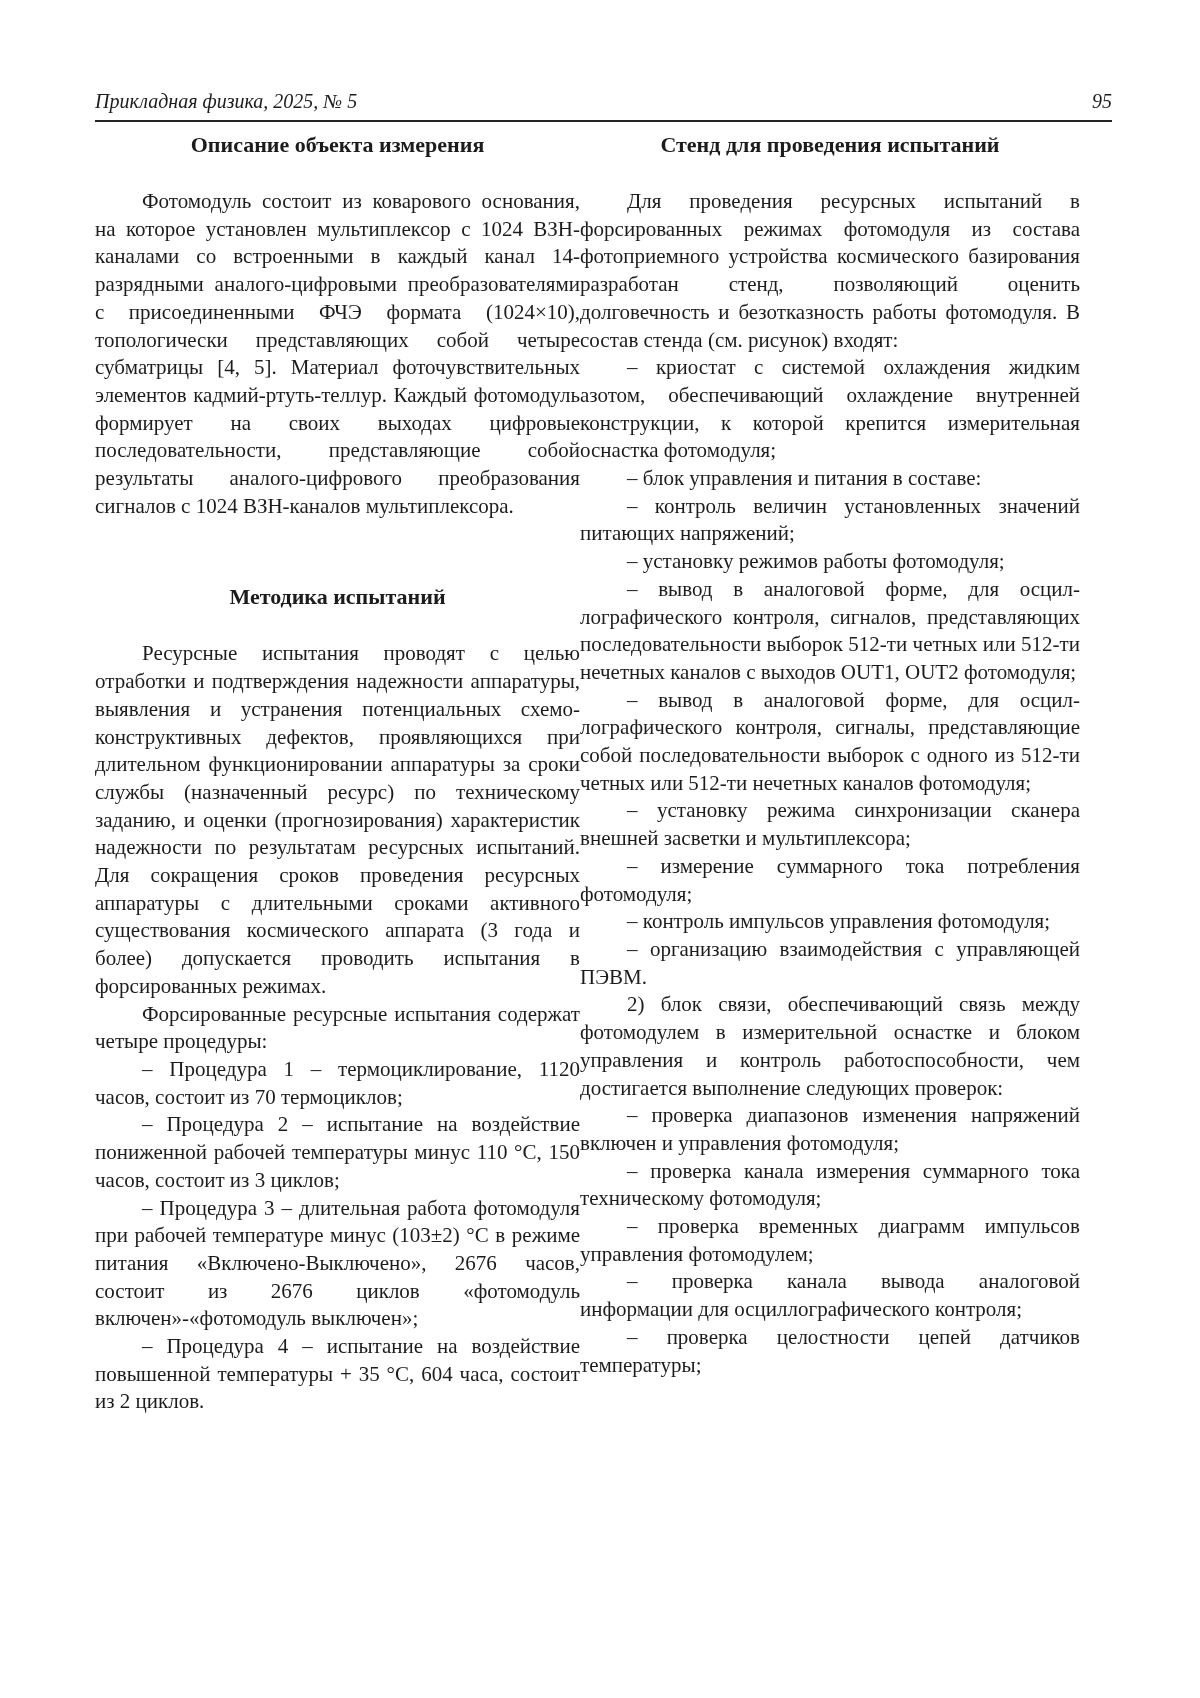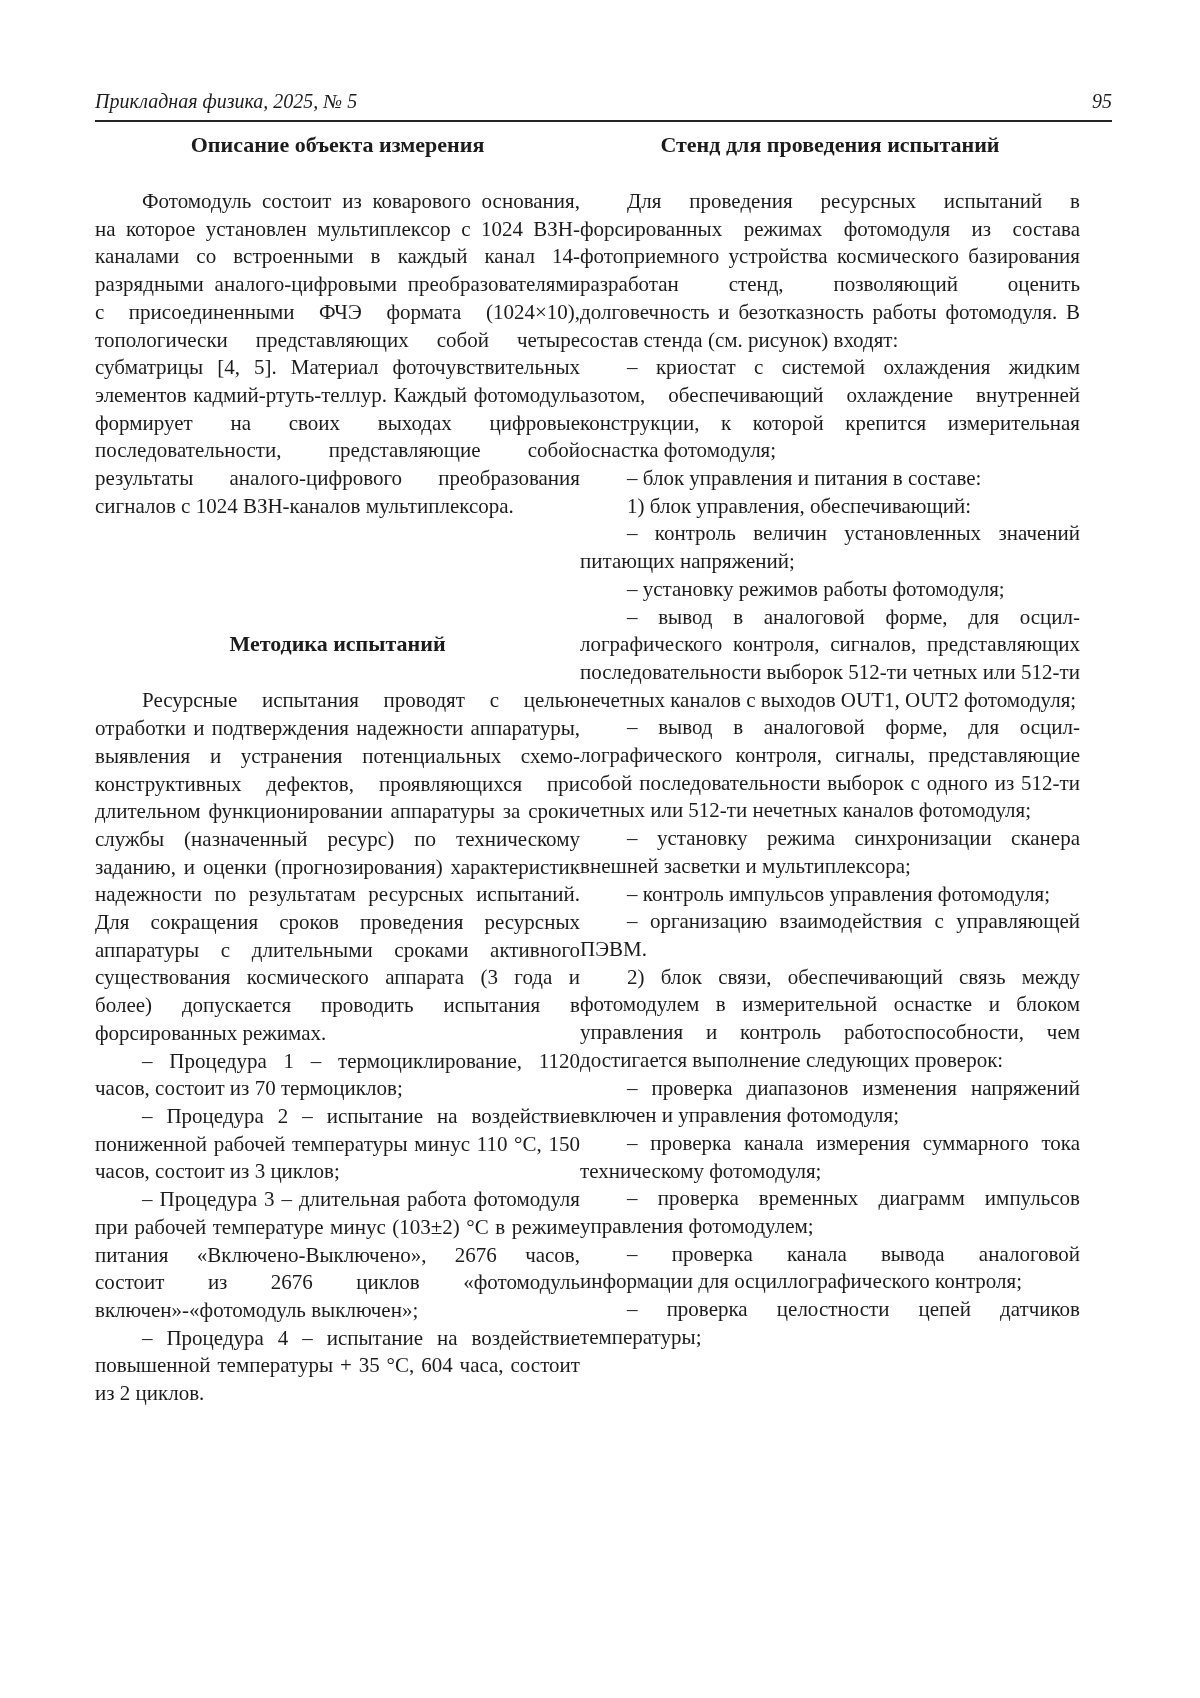--- a/index.html
+++ b/index.html
@@ -88,7 +88,6 @@
       <p class="para">Для проведения ресурсных испытаний в форсированных режимах фотомодуля из со­става фотоприемного устройства космическо­го базирования разработан стенд, позволяю­щий оценить долговечность и безотказность работы фотомодуля. В состав стенда (см. ри­сунок) входят:</p>
       <p class="para">– криостат с системой охлаждения жид­ким азотом, обеспечивающий охлаждение внутренней конструкции, к которой крепится измерительная оснастка фотомодуля;</p>
       <p class="para">– блок управления и питания в составе:</p>
-      <p class="para">1) блок управления, обеспечивающий:</p>
       <p class="para">– контроль величин установленных зна­чений питающих напряжений;</p>
       <p class="para">– установку режимов работы фотомодуля;</p>
       <p class="para">– вывод в аналоговой форме, для осцил­лографического контроля, сигналов, пред­ставляющих последовательности выборок 512-ти четных или 512-ти нечетных каналов с выходов OUT1, OUT2 фотомодуля;</p>

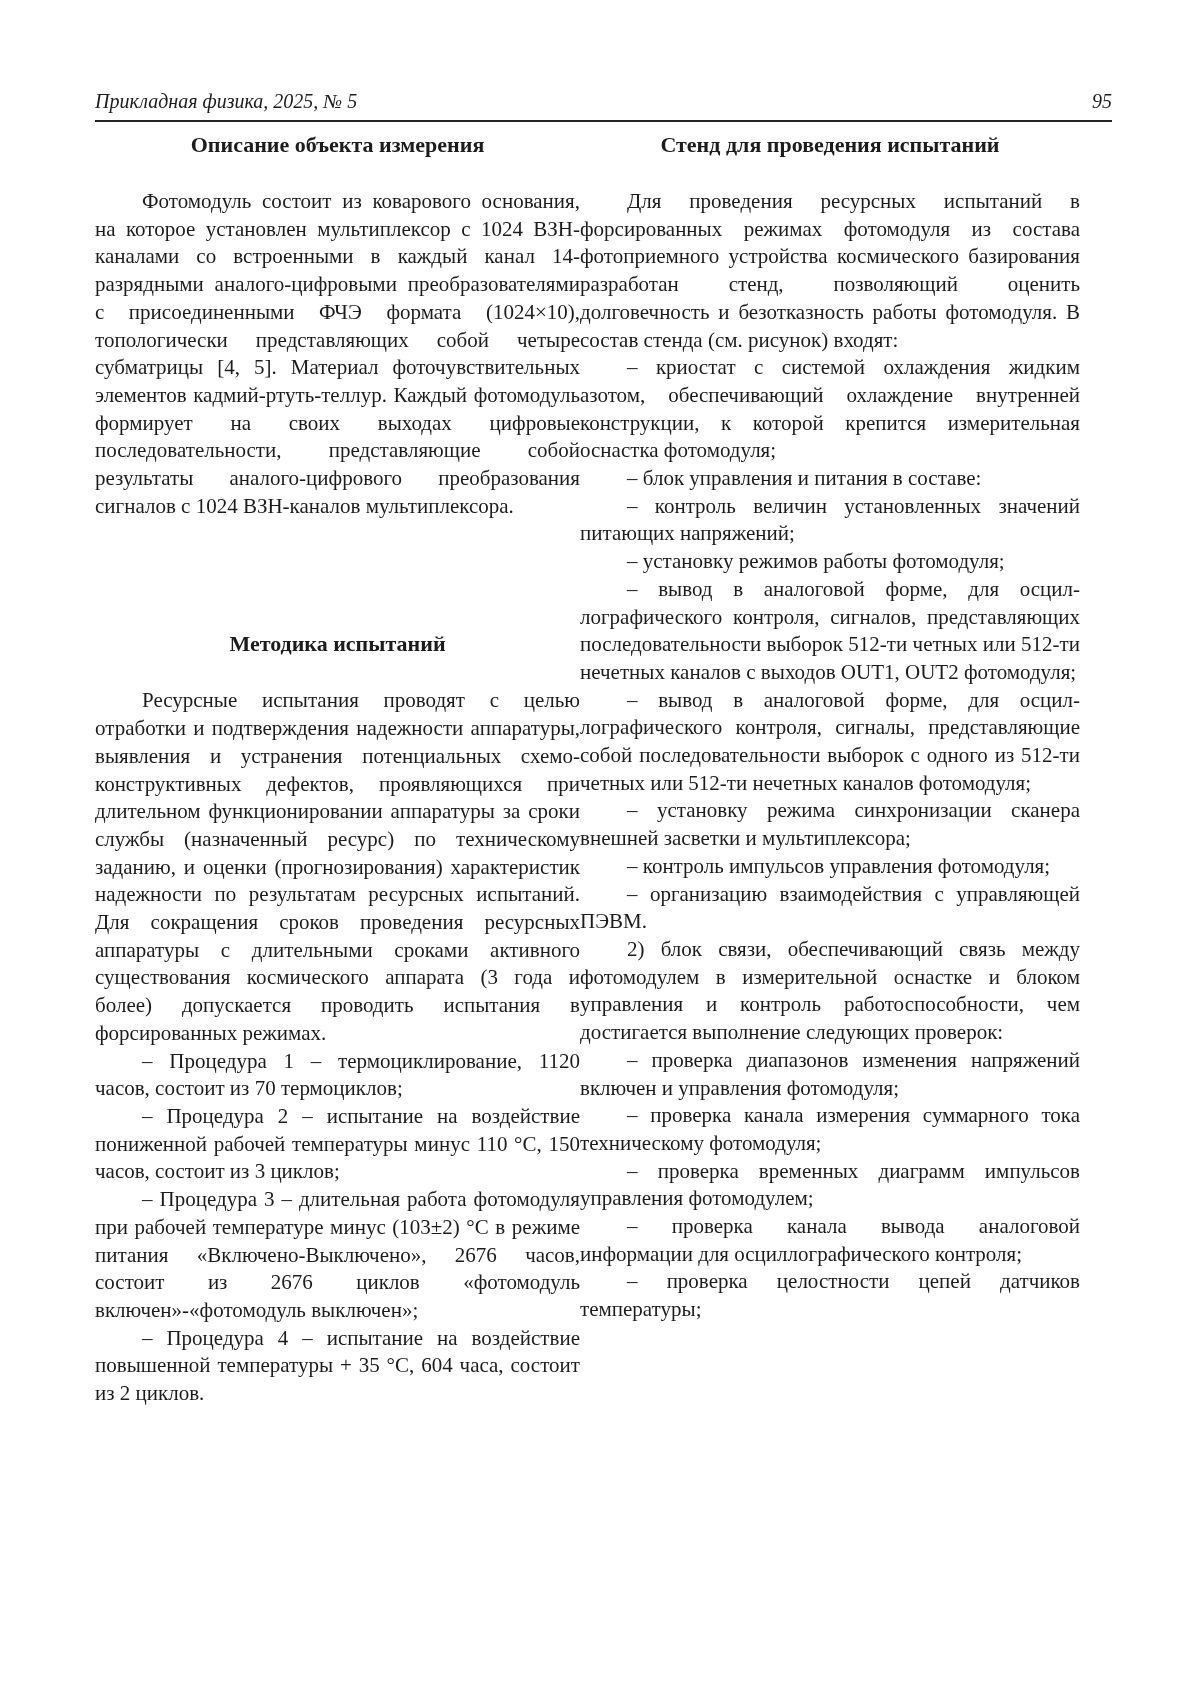--- a/index.html
+++ b/index.html
@@ -46,7 +46,7 @@
     line-height: 28px;
     margin: 0 0 29px 0;
   }
-  .col-heading.spaced { margin-top: 110px; }
+  .col-heading.spaced { margin-top: 63px; }
   .para {
     margin: 0;
     font-size: 21px;

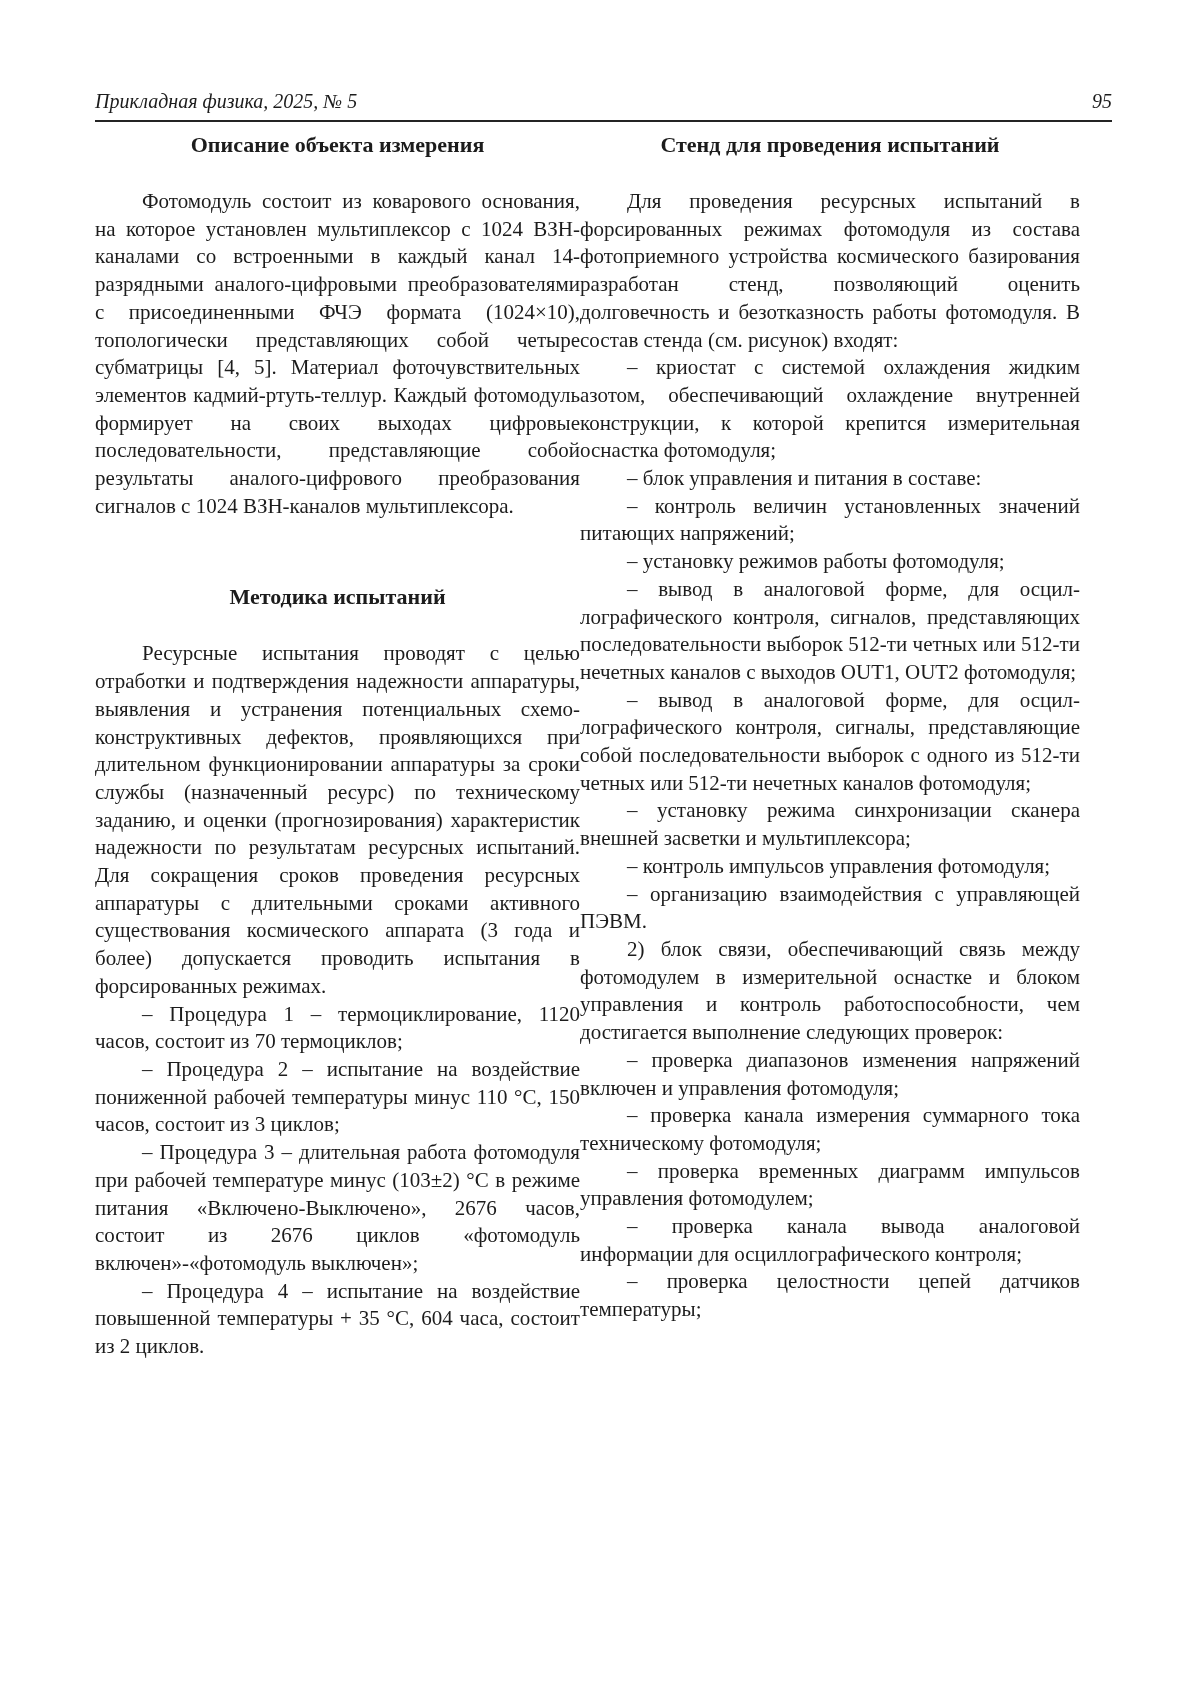--- a/index.html
+++ b/index.html
@@ -93,6 +93,7 @@
       <p class="para">– вывод в аналоговой форме, для осцил­лографического контроля, сигналов, пред­ставляющих последовательности выборок 512-ти четных или 512-ти нечетных каналов с выходов OUT1, OUT2 фотомодуля;</p>
       <p class="para">– вывод в аналоговой форме, для осцил­лографического контроля, сигналы, представ­ляющие собой последовательности выборок с одного из 512-ти четных или 512-ти нечетных каналов фотомодуля;</p>
       <p class="para">– установку режима синхронизации сканера внешней засветки и мультиплексора;</p>
+      <p class="para">– измерение суммарного тока потребле­ния фотомодуля;</p>
       <p class="para">– контроль импульсов управления фо­томодуля;</p>
       <p class="para">– организацию взаимодействия с управ­ляющей ПЭВМ.</p>
       <p class="para">2) блок связи, обеспечивающий связь между фотомодулем в измерительной оснаст­ке и блоком управления и контроль работо­способности, чем достигается выполнение следующих проверок:</p>

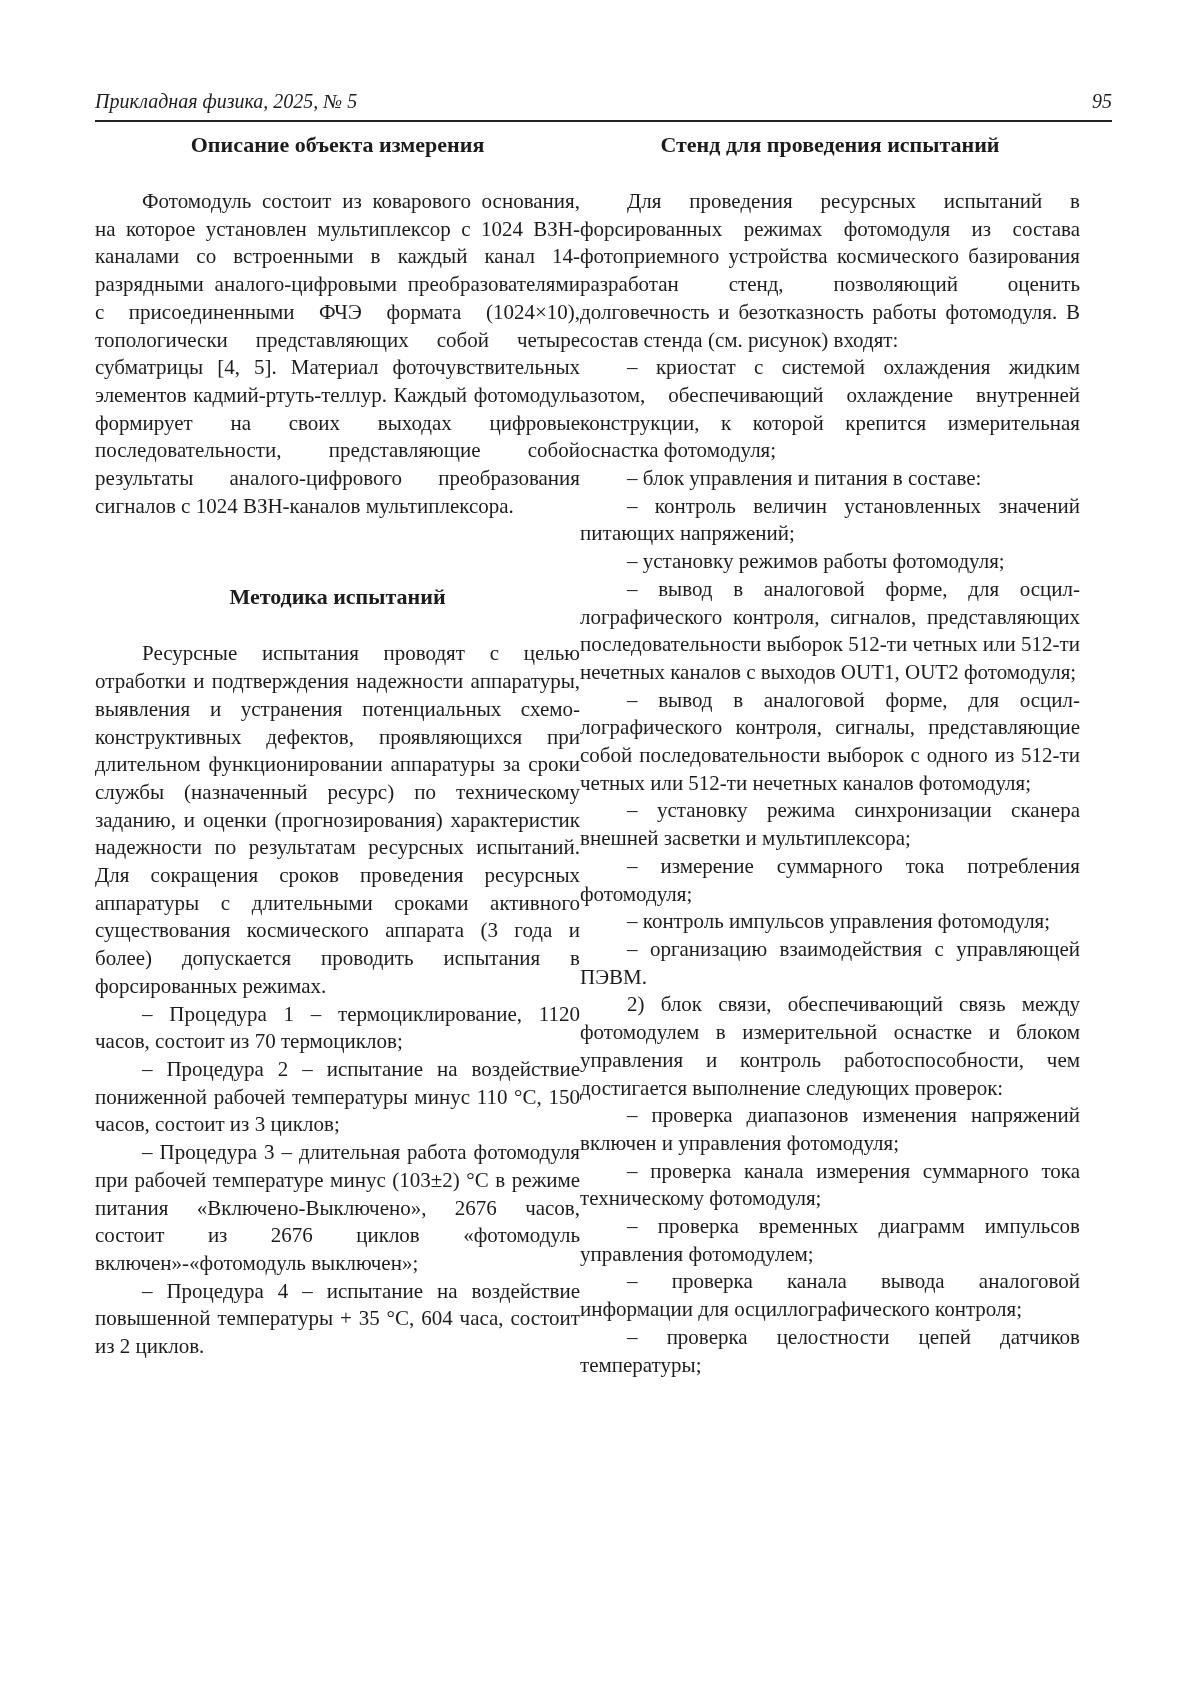--- a/index.html
+++ b/index.html
@@ -77,6 +77,7 @@
 
       <div class="col-heading spaced">Методика испытаний</div>
       <p class="para">Ресурсные испытания проводят с целью отработки и подтверждения надежности аппа­ратуры, выявления и устранения потенциаль­ных схемо-конструктивных дефектов, прояв­ляющихся при длительном функционирова­нии аппаратуры за сроки службы (назначен­ный ресурс) по техническому заданию, и оценки (прогнозирования) характеристик надежности по результатам ресурсных испы­таний. Для сокращения сроков проведения ре­сурсных аппаратуры с длительными сроками активного существования космического аппа­рата (3 года и более) допускается проводить испытания в форсированных режимах.</p>
+      <p class="para">Форсированные ресурсные испытания содержат четыре процедуры:</p>
       <p class="para">– Процедура&nbsp;1 – термоциклирование, 1120 часов, состоит из 70 термоциклов;</p>
       <p class="para">– Процедура&nbsp;2 – испытание на воздей­ствие пониженной рабочей температуры ми­нус 110 °С, 150 часов, состоит из 3 циклов;</p>
       <p class="para">– Процедура&nbsp;3 – длительная работа фо­томодуля при рабочей температуре минус (103±2) °С в режиме питания «Включено-Выключено», 2676 часов, состоит из 2676 циклов «фотомодуль включен»-«фотомодуль выключен»;</p>

